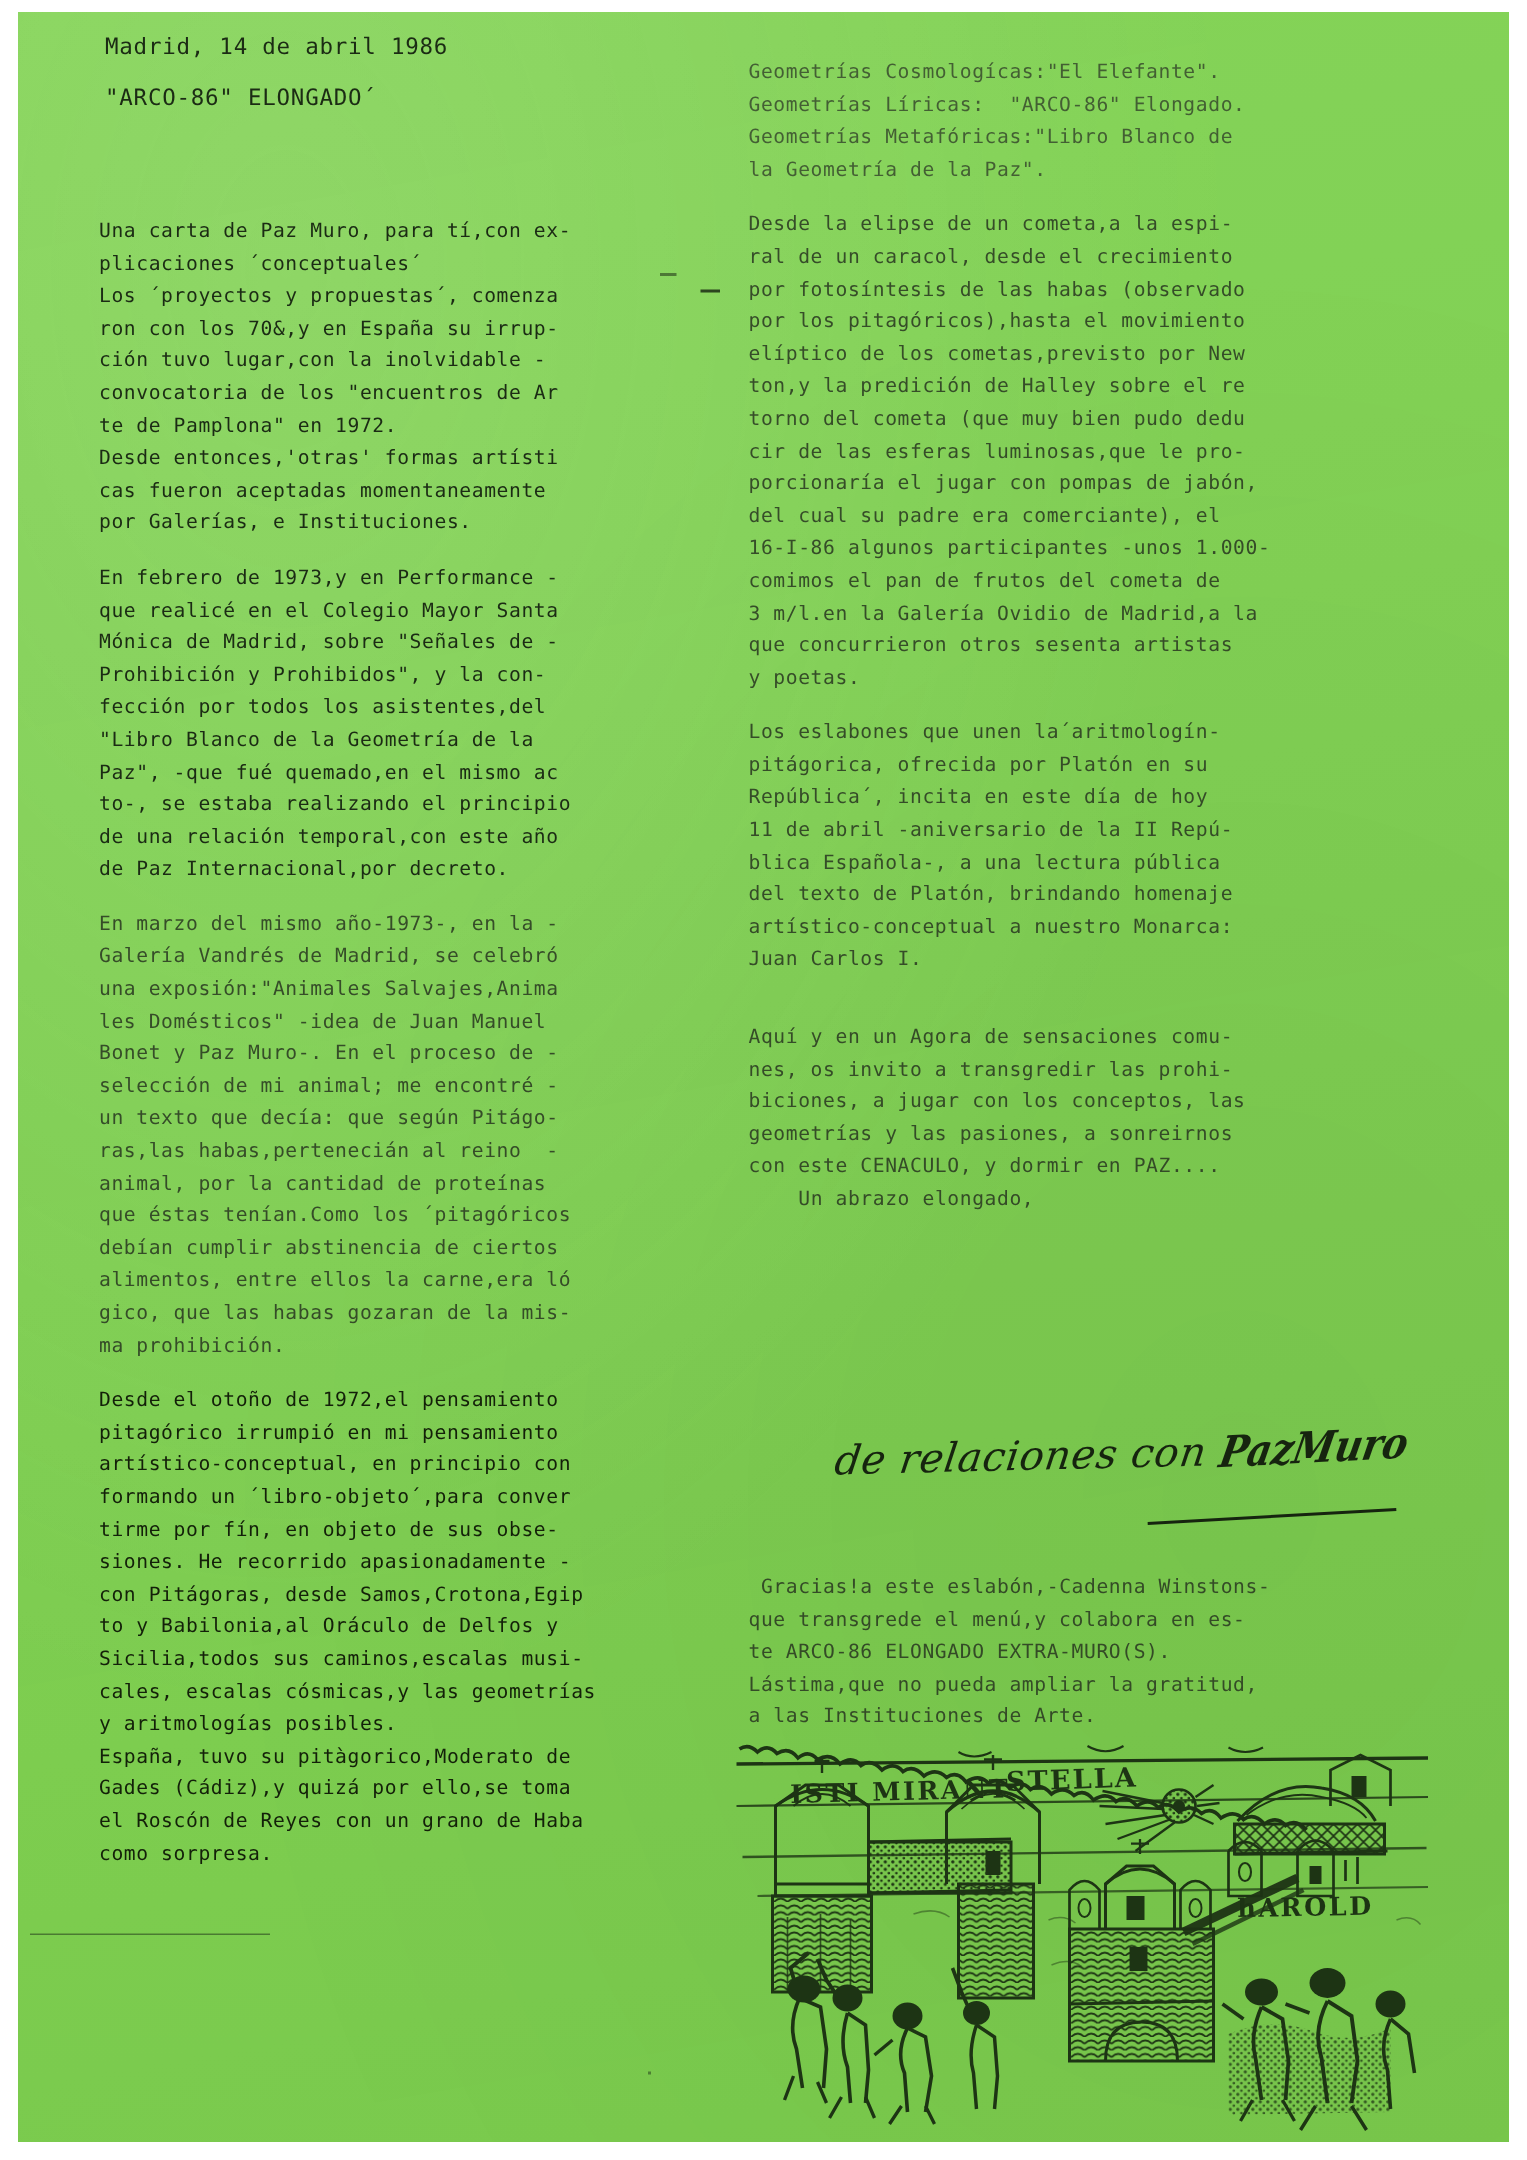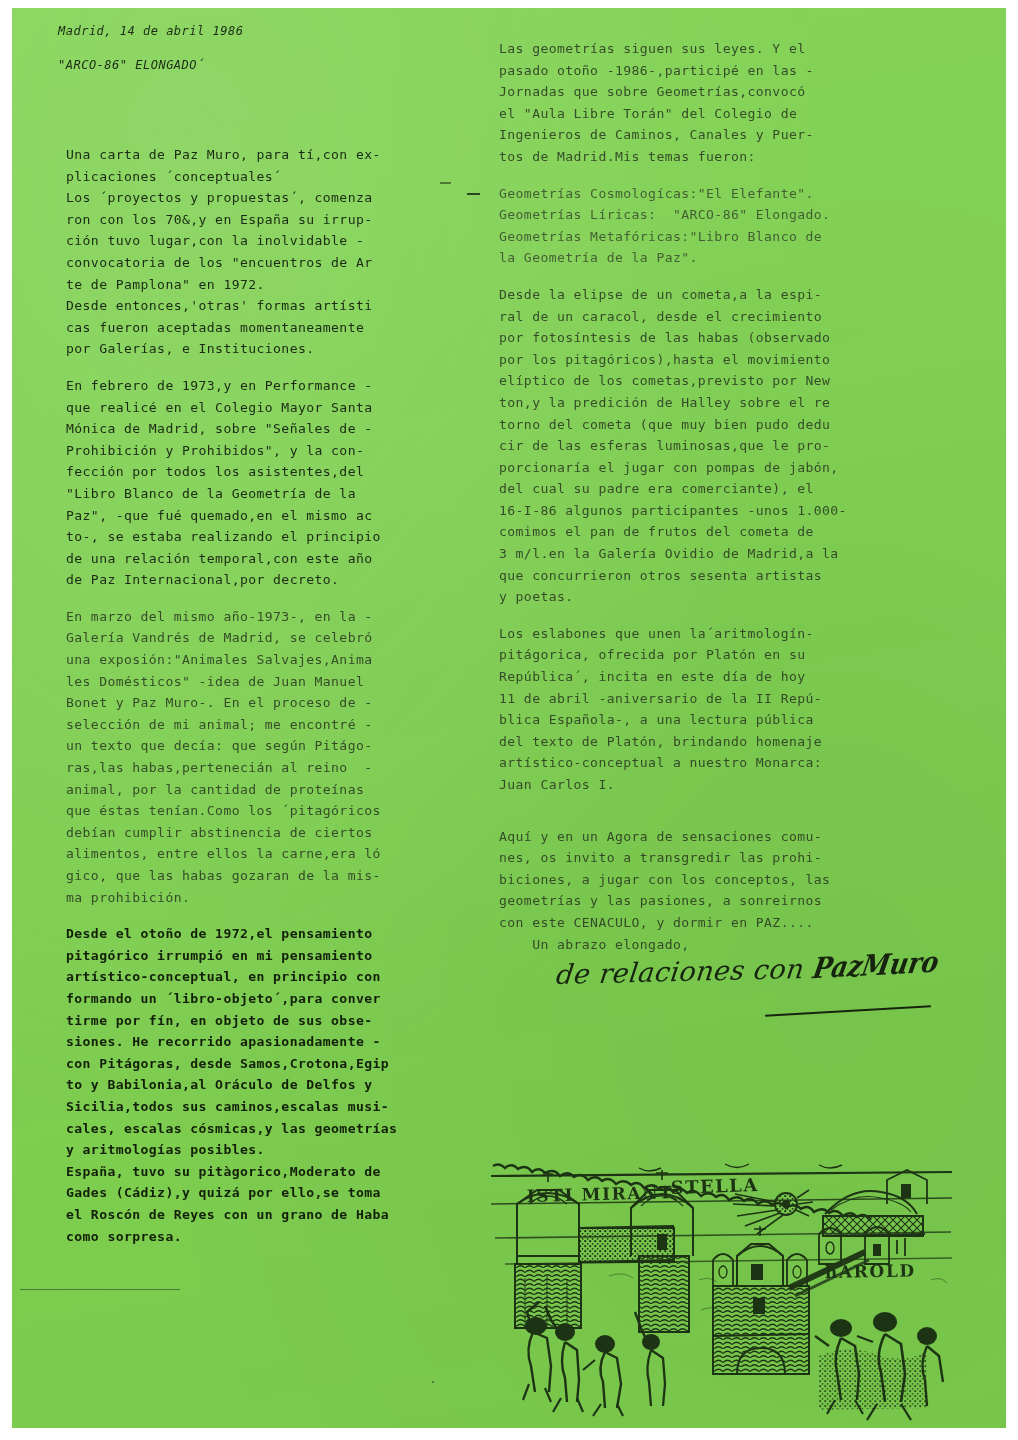--- a/index.html
+++ b/index.html
@@ -70,12 +70,11 @@
   
   #header-block { position: absolute; top: 14px; left: 0; width: 100%; }
   .head-line {
-    margin: 0 0 16px 4px;
-    font-size: 12px;
+    margin: 0 0 16px 16px;
+    font-size: 15px;
     line-height: 18px;
     letter-spacing: 0.5px;
     white-space: pre;
-    font-style: italic;
   }
 
   #body-left  { position: absolute; top: 136px; left: 12px; width: 100%; }

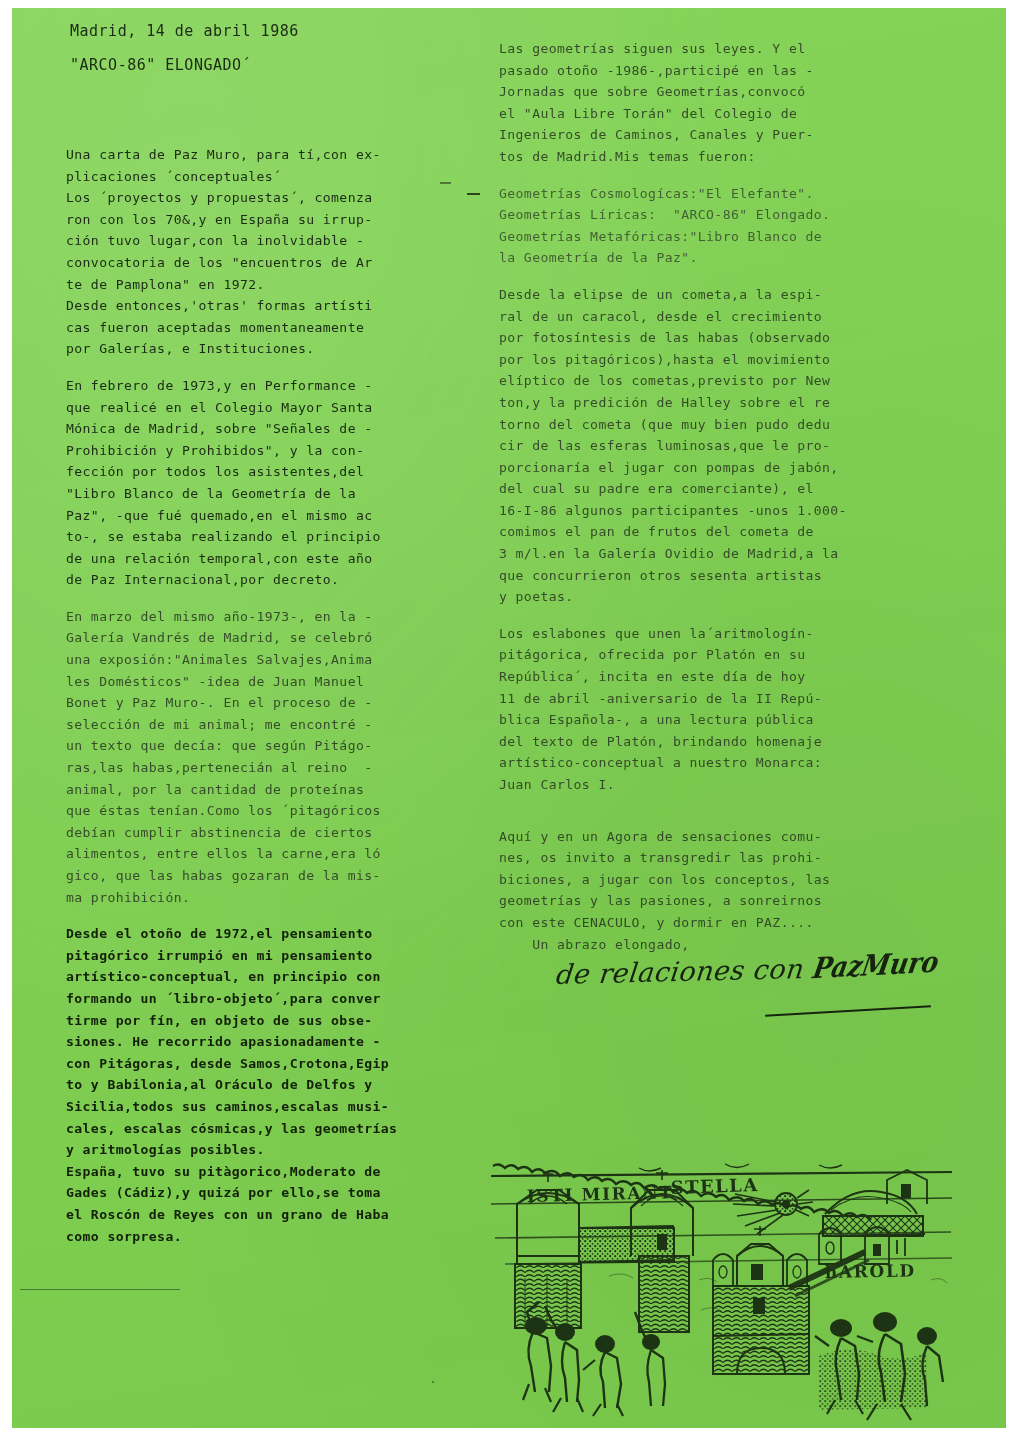--- a/index.html
+++ b/index.html
@@ -221,12 +221,6 @@
 
   <div class="column" id="right-column">
     <div id="body-right">
-      <p class="para faded">Las geometrías siguen sus leyes. Y el
-pasado otoño -1986-,participé en las -
-Jornadas que sobre Geometrías,convocó
-el "Aula Libre Torán" del Colegio de
-Ingenieros de Caminos, Canales y Puer-
-tos de Madrid.Mis temas fueron:</p>
       <p class="para veryfaded">Geometrías Cosmologícas:"El Elefante".
 Geometrías Líricas:  "ARCO-86" Elongado.
 Geometrías Metafóricas:"Libro Blanco de

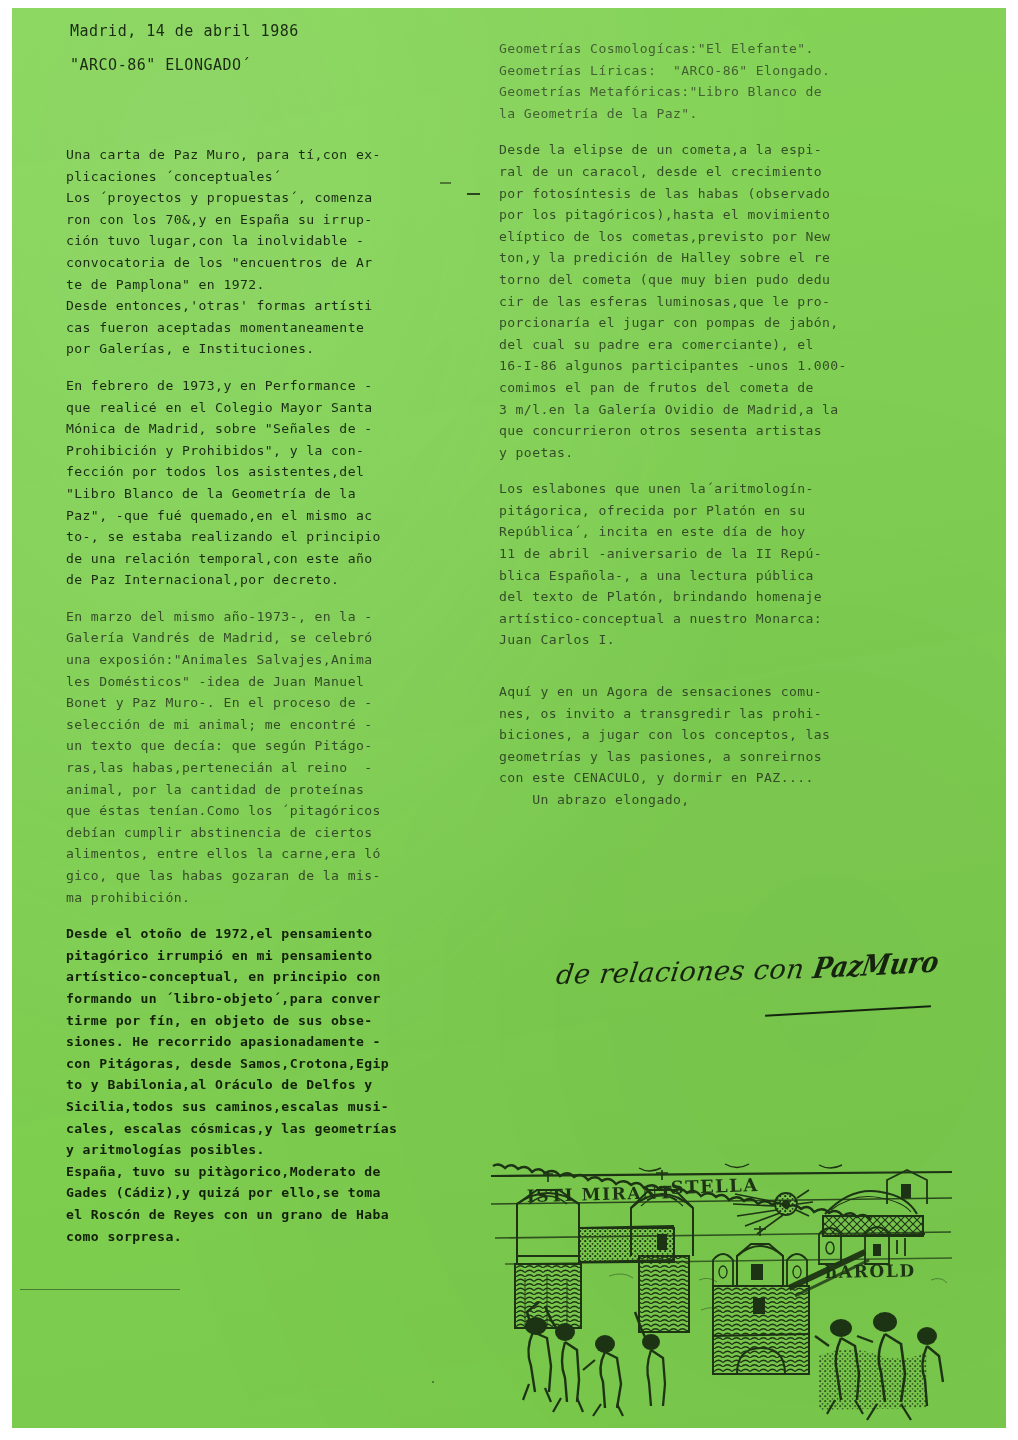--- a/index.html
+++ b/index.html
@@ -55,7 +55,7 @@
   }
   .para.tight { margin-bottom: 0; margin-top: 30px; }
   .para.heavy {
-    font-weight: 700;
+    font-weight: 400;
     color: #132009;
   }
   .para.faded {

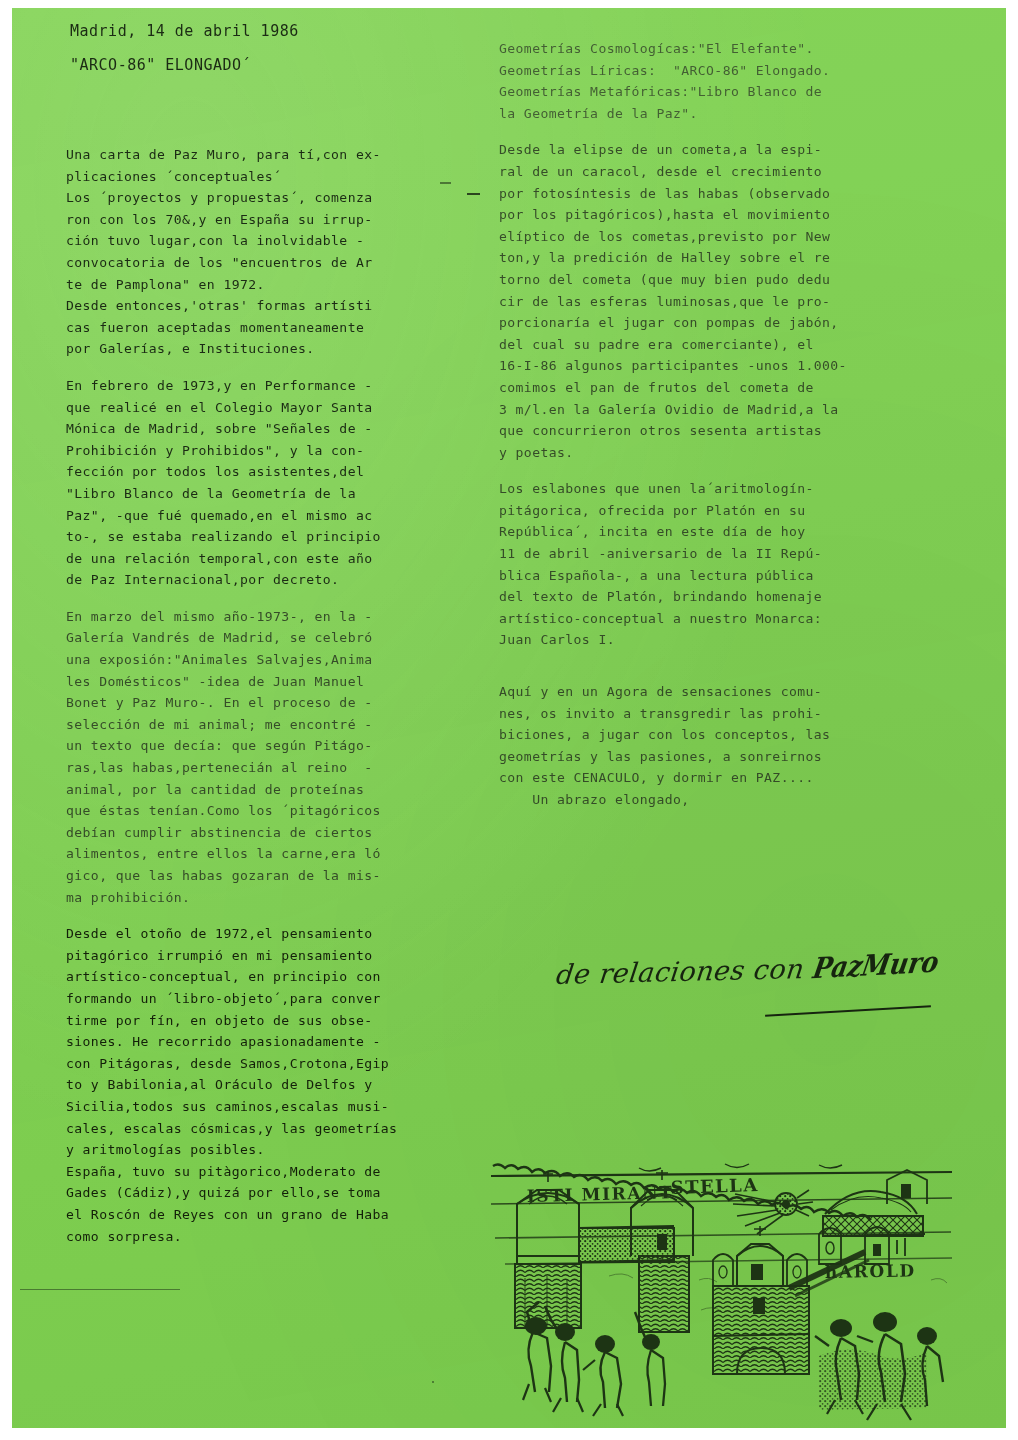--- a/index.html
+++ b/index.html
@@ -266,6 +266,13 @@
     <div id="signature-underline"></div>
   </div>
 
+  <div class="column" id="postscript-column" style="left:487px; top:1040px; width:460px;">
+    <p class="para faded"> Gracias!a este eslabón,-Cadenna Winstons-
+que transgrede el menú,y colabora en es-
+te ARCO-86 ELONGADO EXTRA-MURO(S).
+Lástima,que no pueda ampliar la gratitud,
+a las Instituciones de Arte.</p>
+  </div>
 
   <div id="tapestry-figure">
     <svg viewBox="0 0 465 268" preserveAspectRatio="none" aria-hidden="true">

